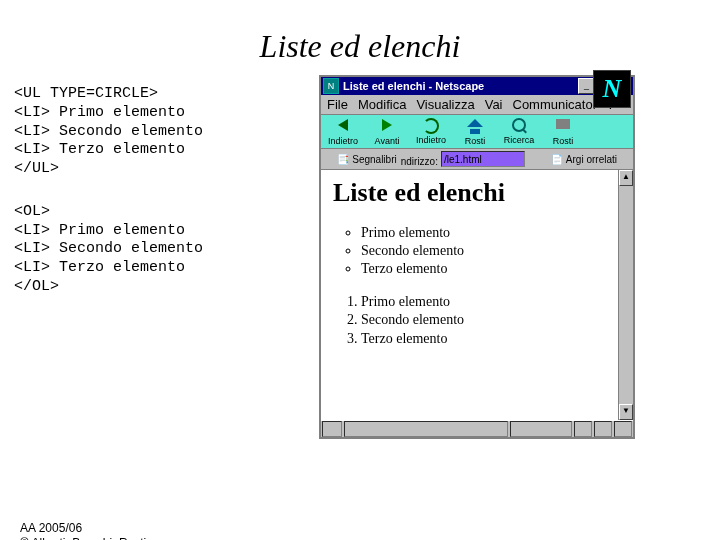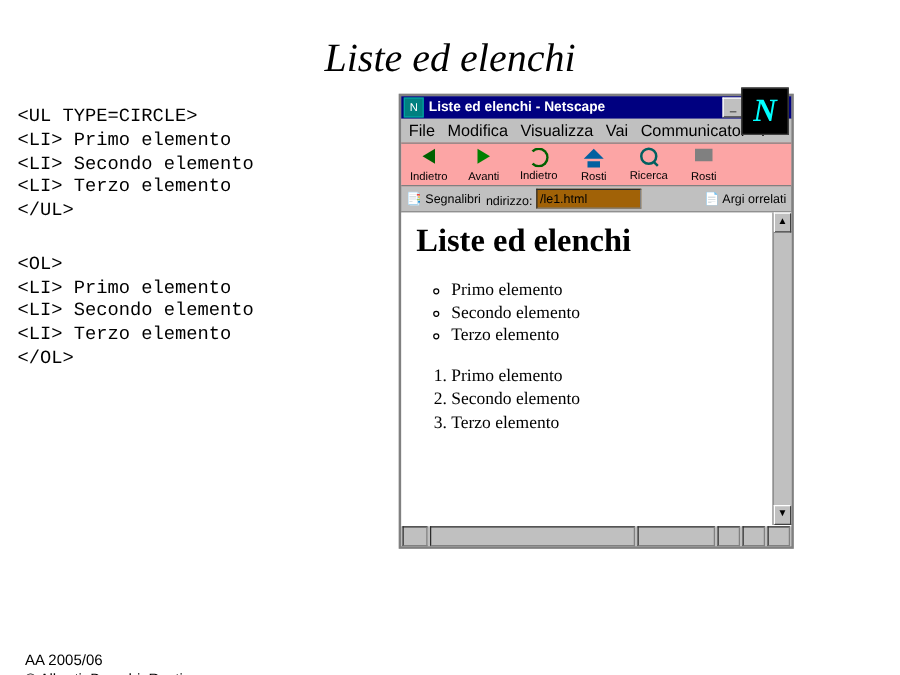--- a/index.html
+++ b/index.html
@@ -15,7 +15,7 @@
   .winbtns{display:flex}
   .winbtn{width:15px;height:14px;background:#c0c0c0;border:1px solid #fff;border-right-color:#404040;border-bottom-color:#404040;margin-left:1px;font-size:9px;line-height:12px;text-align:center;color:#000;font-family:Arial}
   .menubar{display:flex;gap:10px;padding:2px 6px;background:#c0c0c0;font-size:13px}
-  .toolbar{display:flex;border-top:1px solid #808080;border-bottom:1px solid #808080;background:#fca5a5;padding:2px 0}
+  .toolbar{display:flex;border-top:1px solid #808080;border-bottom:1px solid #808080;background:#5eead4;padding:2px 0}
   .tbtn{width:44px;text-align:center;font-size:9px;color:#000}
   .tbtn .ico{width:20px;height:16px;margin:0 auto 1px auto}
   .navpanel{position:relative}

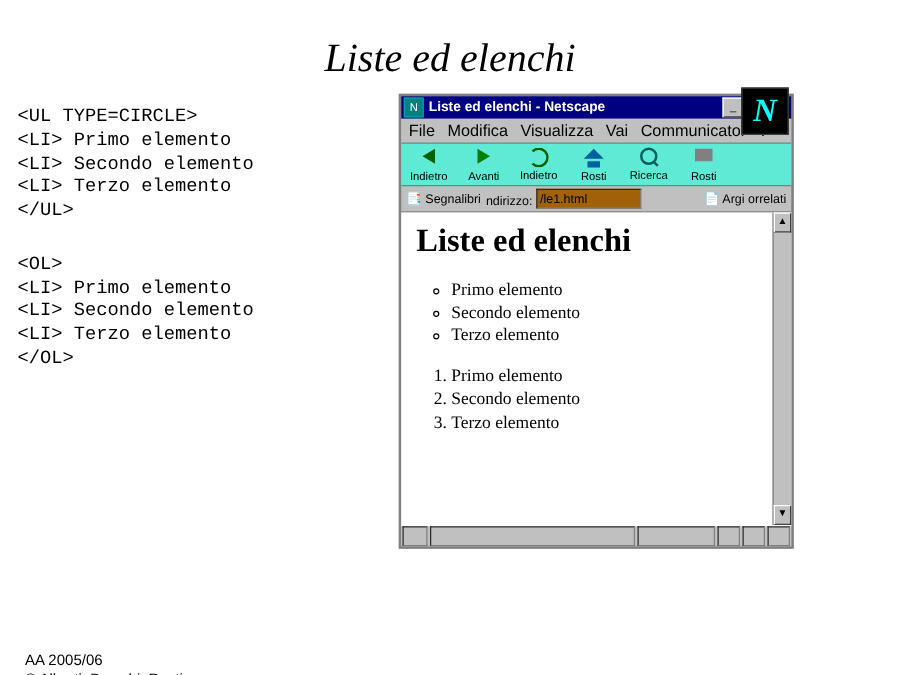--- a/index.html
+++ b/index.html
@@ -20,7 +20,7 @@
   .tbtn .ico{width:20px;height:16px;margin:0 auto 1px auto}
   .navpanel{position:relative}
   .nlogo{position:absolute;right:2px;top:-44px;width:36px;height:36px;background:#000;color:#0ff;font-family:"Times New Roman",serif;font-size:26px;font-weight:bold;font-style:italic;text-align:center;line-height:36px;border:1px solid #404040}
-  .toolbar2{display:flex;align-items:center;gap:4px;padding:2px 4px;border-bottom:1px solid #808080;font-size:10px}
+  .toolbar2{display:flex;align-items:center;gap:4px;padding:2px 16px;border-bottom:1px solid #808080;font-size:10px}
   .toolbar2 .bookmk{color:#000}
   .addr{flex:1;display:flex;align-items:flex-end;gap:3px}
   .addr input{width:78px;height:14px;font-size:10px;border:1px inset #808080;background:#a16207;padding:0 2px}

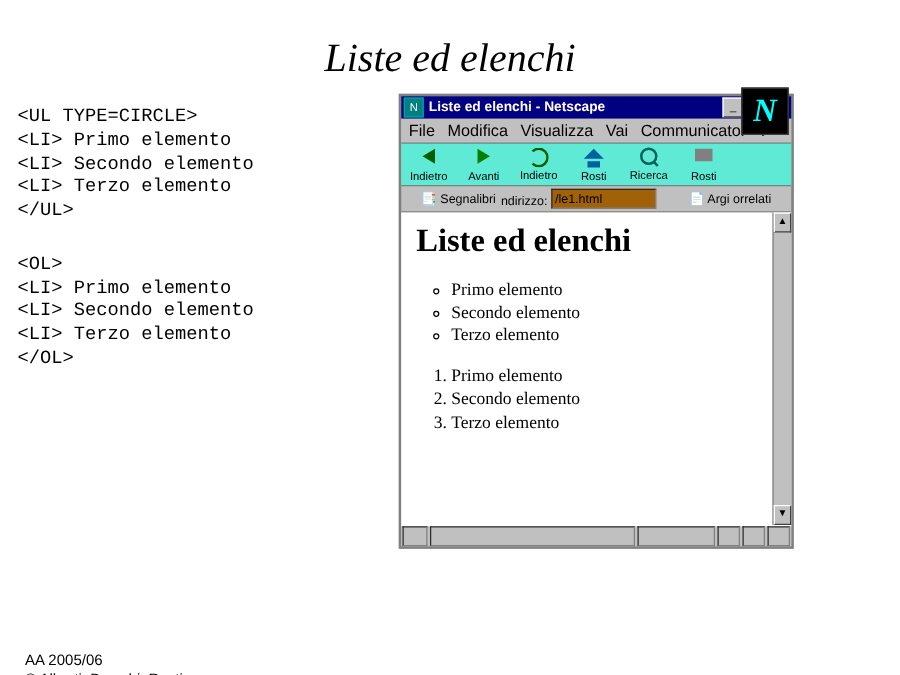--- a/index.html
+++ b/index.html
@@ -23,7 +23,7 @@
   .toolbar2{display:flex;align-items:center;gap:4px;padding:2px 16px;border-bottom:1px solid #808080;font-size:10px}
   .toolbar2 .bookmk{color:#000}
   .addr{flex:1;display:flex;align-items:flex-end;gap:3px}
-  .addr input{width:78px;height:14px;font-size:10px;border:1px inset #808080;background:#a16207;padding:0 2px}
+  .addr input{width:78px;height:14px;font-size:10px;border:1px inset #808080;background:#8b5cf6;padding:0 2px}
   .viewport{background:#fff;padding:6px 12px 14px 12px;min-height:230px;font-family:"Times New Roman",serif;color:#000;position:relative}
   .viewport h1{font-size:26px;font-weight:bold;margin:2px 0 16px 0}
   .viewport ul{list-style:circle;margin:0 0 14px 0;padding-left:28px;font-size:14px;line-height:1.3}

